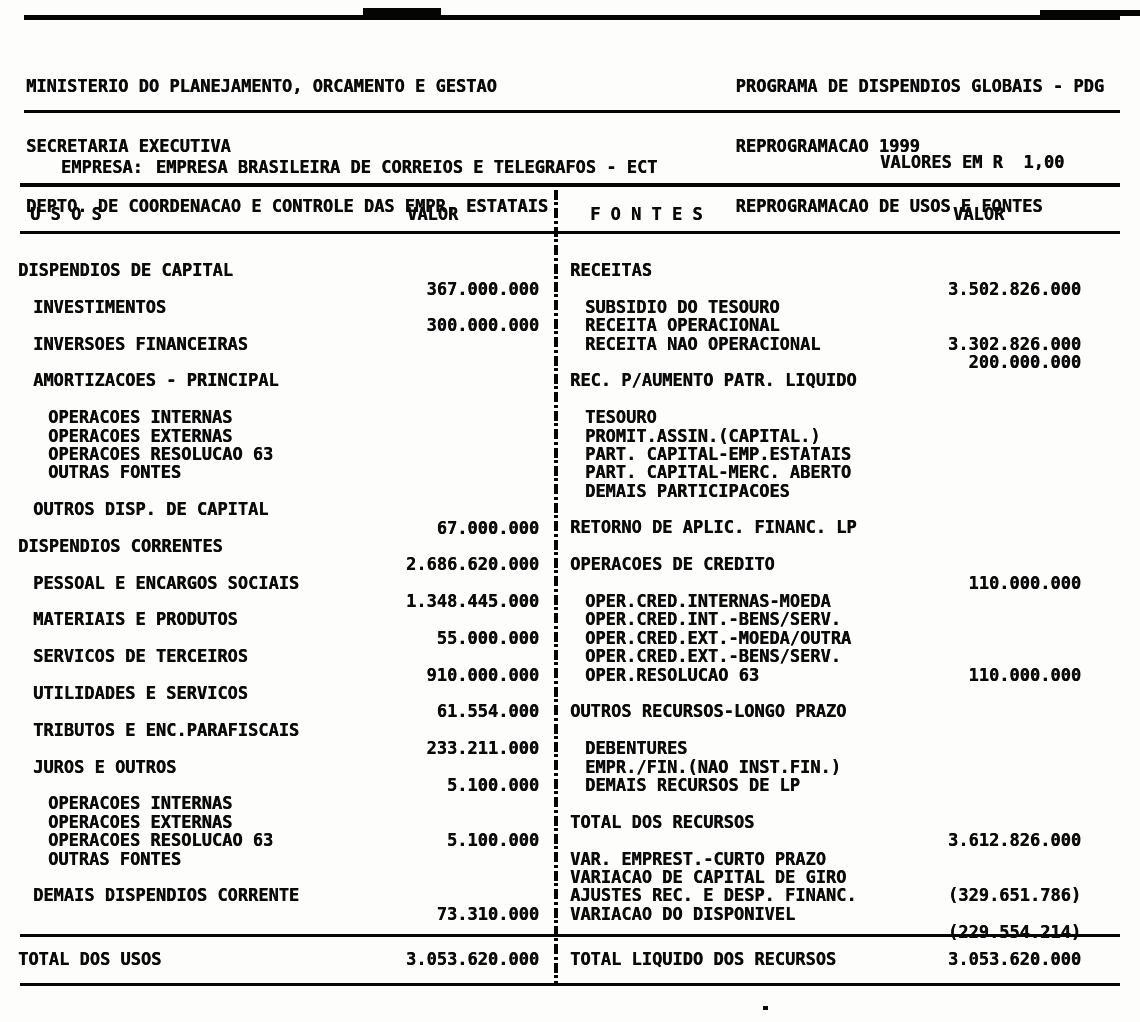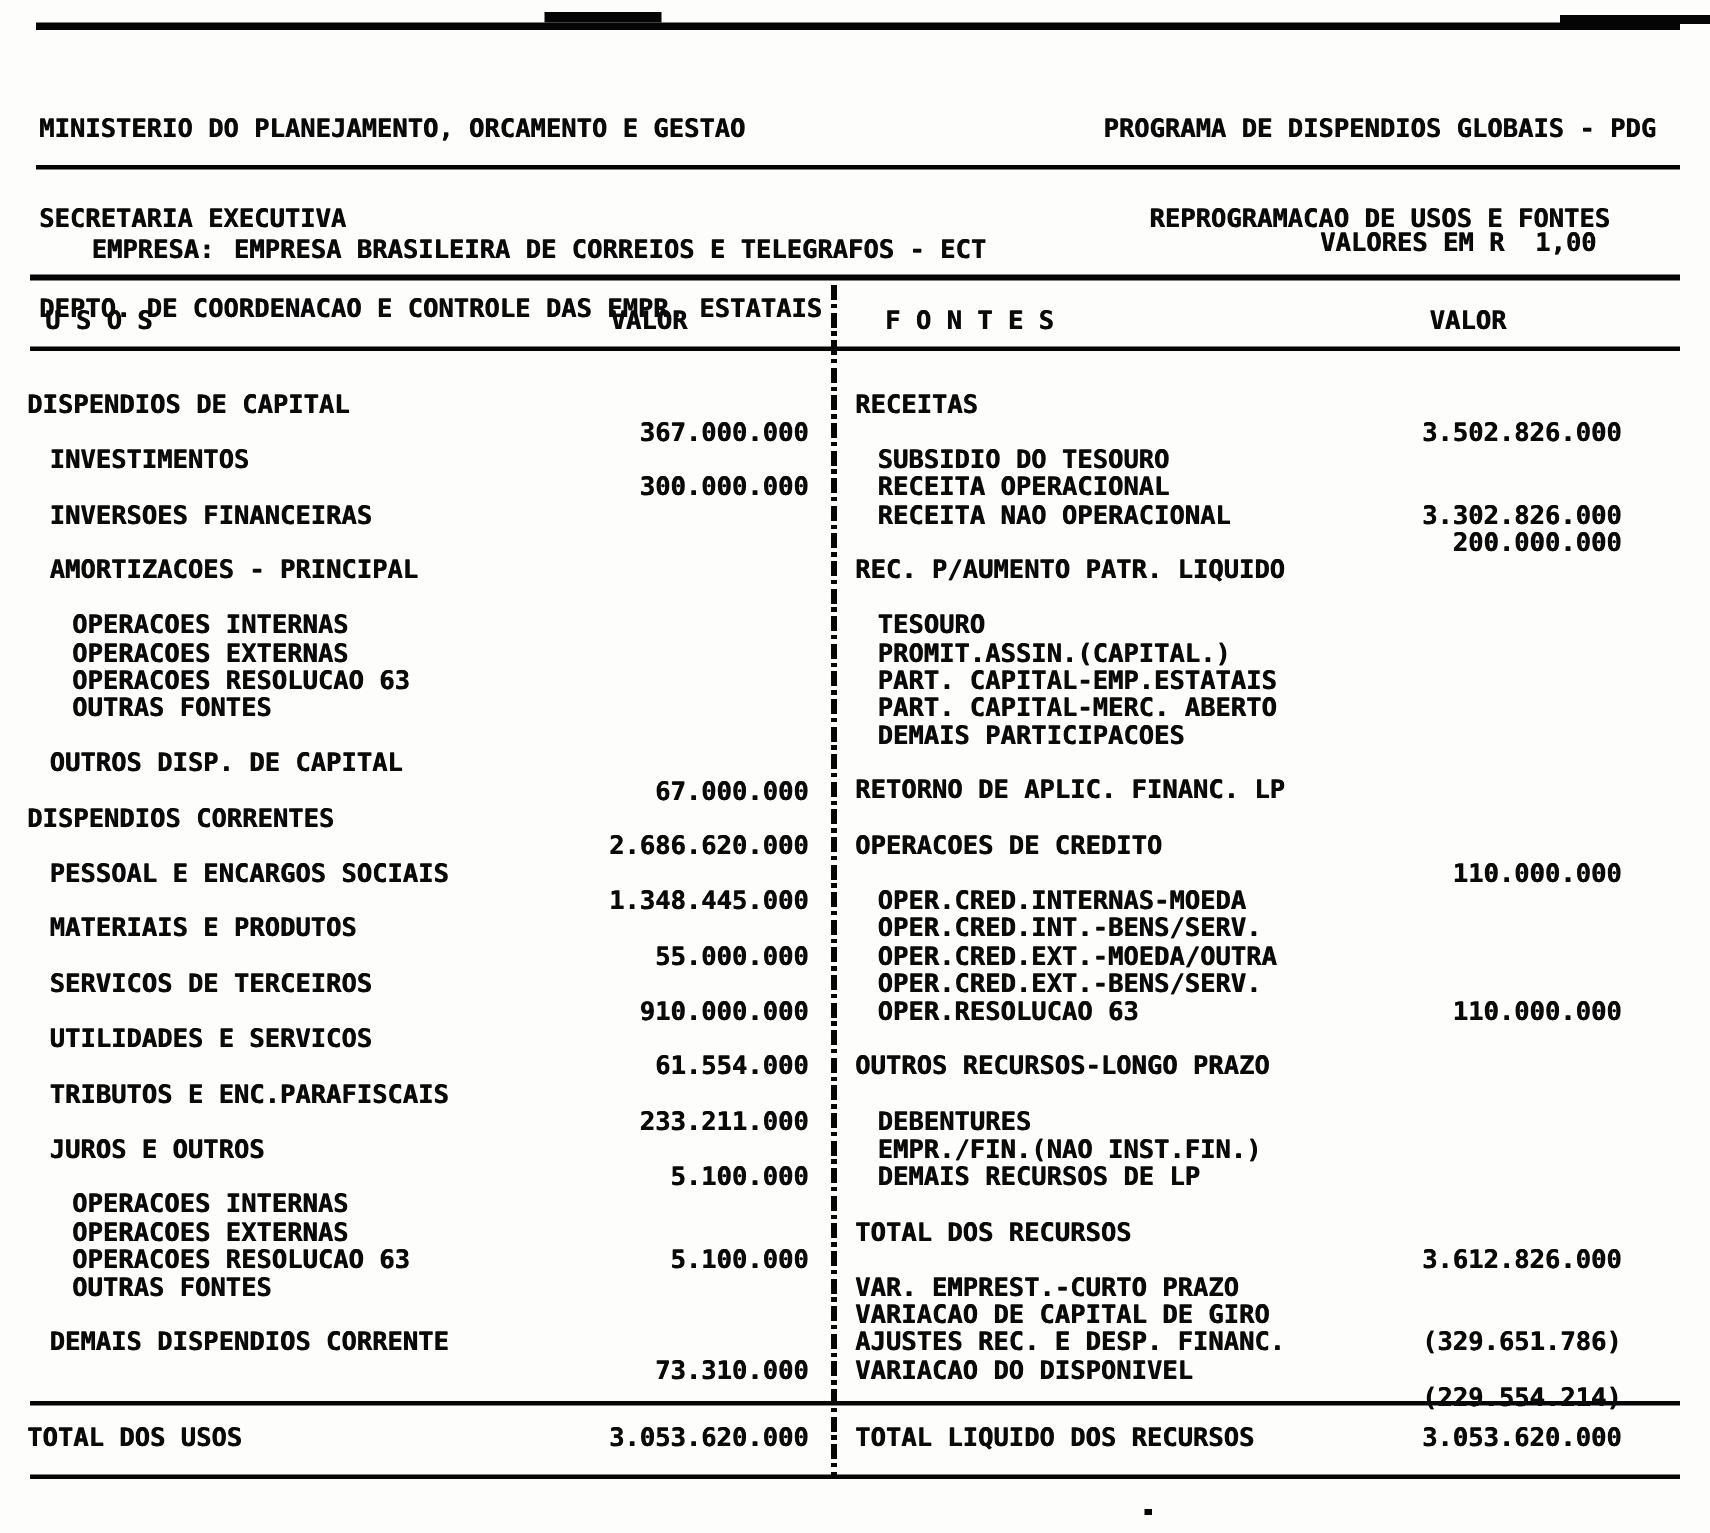--- a/index.html
+++ b/index.html
@@ -38,7 +38,7 @@
   }
 
   .hdr-left  { position:absolute; left:26px;  top:36px; line-height:20px; }
-  .hdr-right { position:absolute; right:36px; top:36px; line-height:20px; text-align:center; }
+  .hdr-right { position:absolute; right:36px; top:36px; line-height:20px; text-align:left; }
 
   .company-line { position:absolute; left:20px; top:137px; }
   .company-line .name { margin-left:13px; }

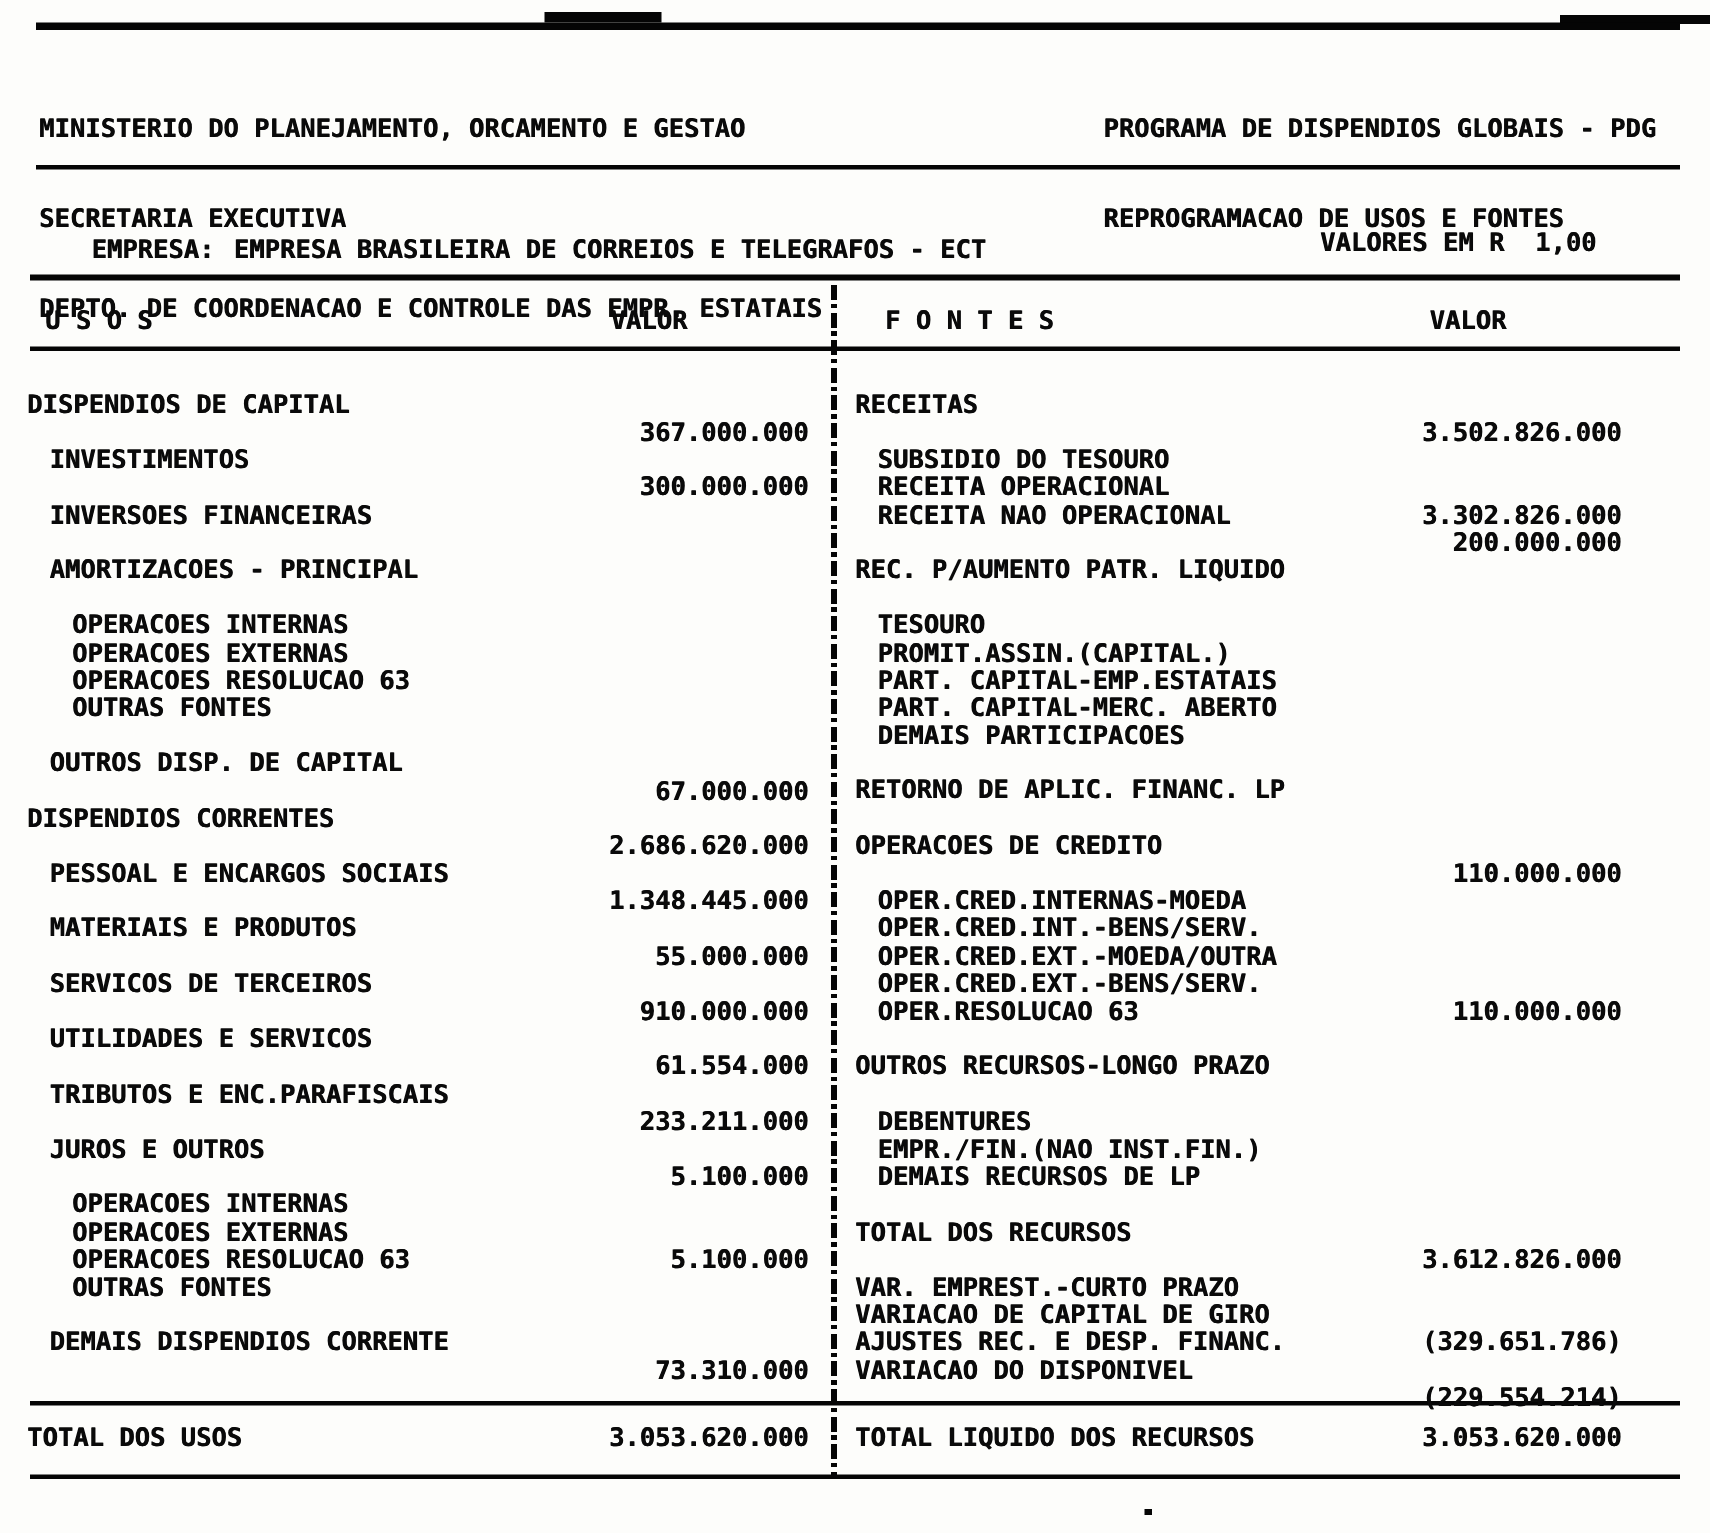--- a/index.html
+++ b/index.html
@@ -88,6 +88,7 @@
 
   <div class="hdr-right">
     <div>PROGRAMA DE DISPENDIOS GLOBAIS - PDG</div>
+    <div>REPROGRAMACAO 1999</div>
     <div>REPROGRAMACAO DE USOS E FONTES</div>
   </div>
 

